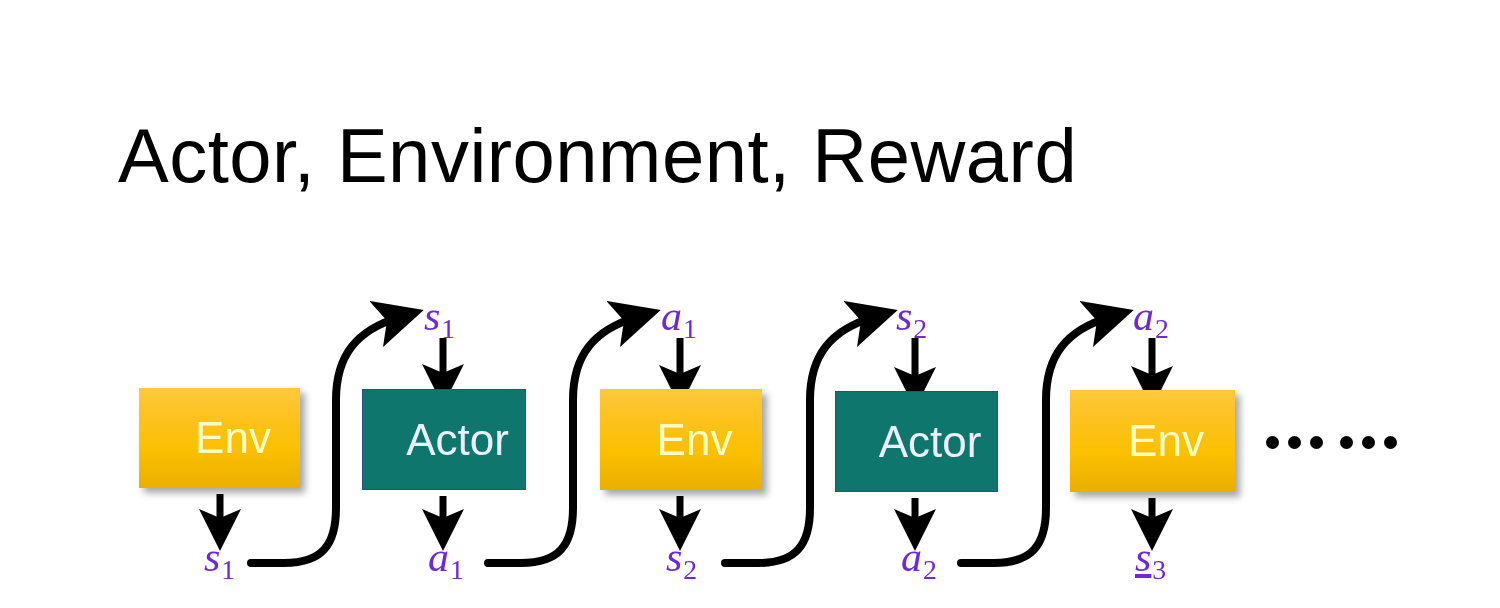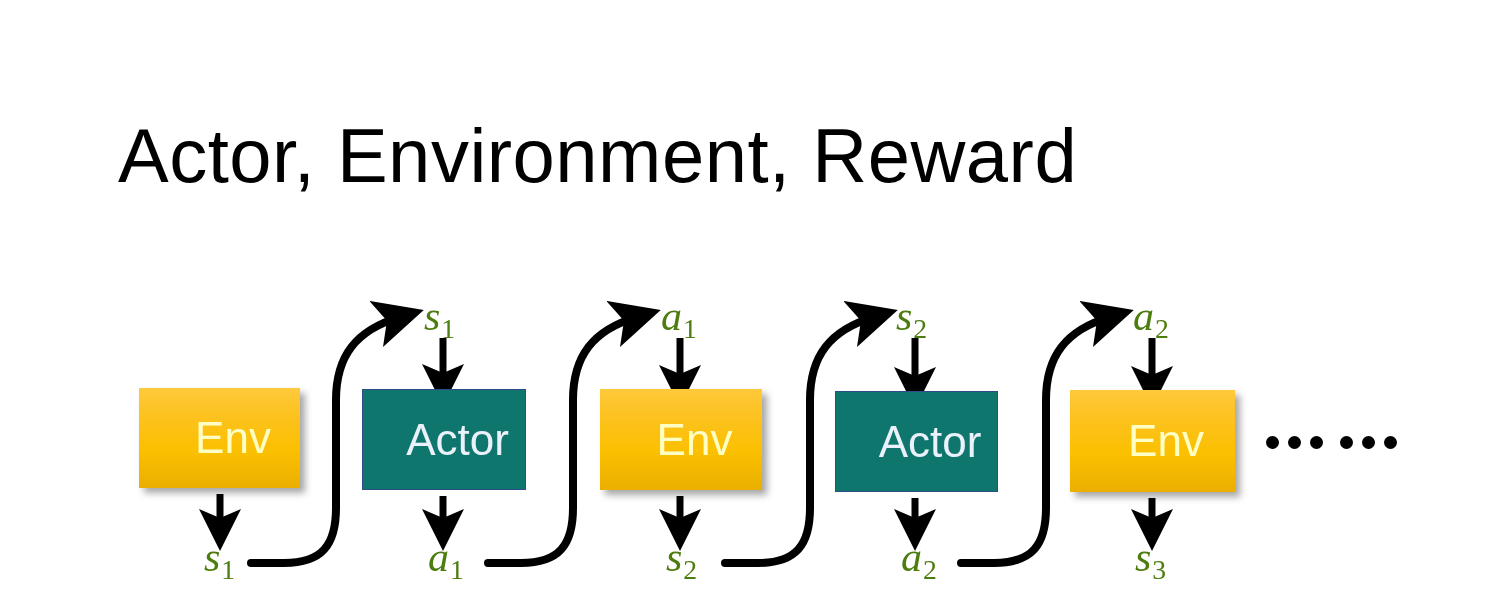--- a/index.html
+++ b/index.html
@@ -79,7 +79,7 @@
     font-family: "Liberation Serif", serif;
     font-style: italic;
     font-size: 42px;
-    color: #4d7c0f;
+    color: #6d28d9;
     white-space: nowrap;
     line-height: 1;
     user-select: none;

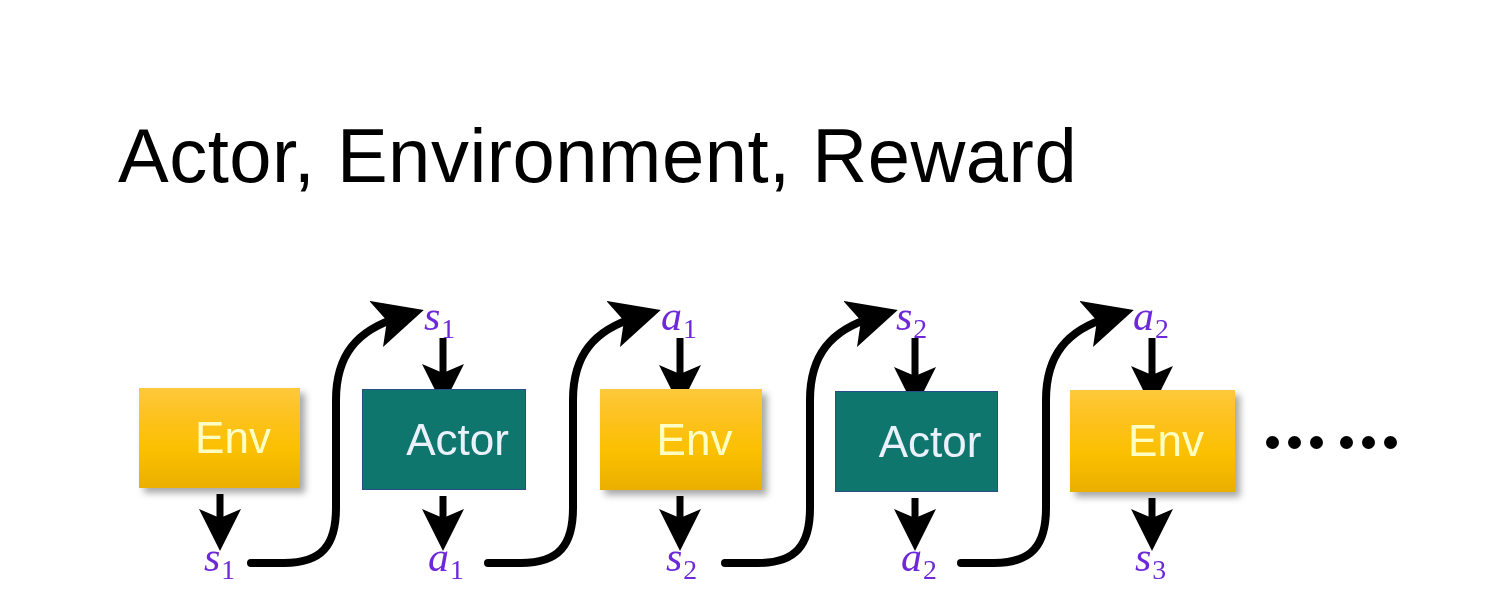--- a/index.html
+++ b/index.html
@@ -189,7 +189,7 @@
   <div class="mlabel" style="left:901px; top:536px;">
     <span>a</span><span class="sub">2</span>
   </div>
-  <div class="mlabel" style="left:1135px; top:536px;">
+  <div class="mlabel" style="left:1135px; top:536px;text-decoration:underline;">
     <span>s</span><span class="sub">3</span>
   </div>
 

